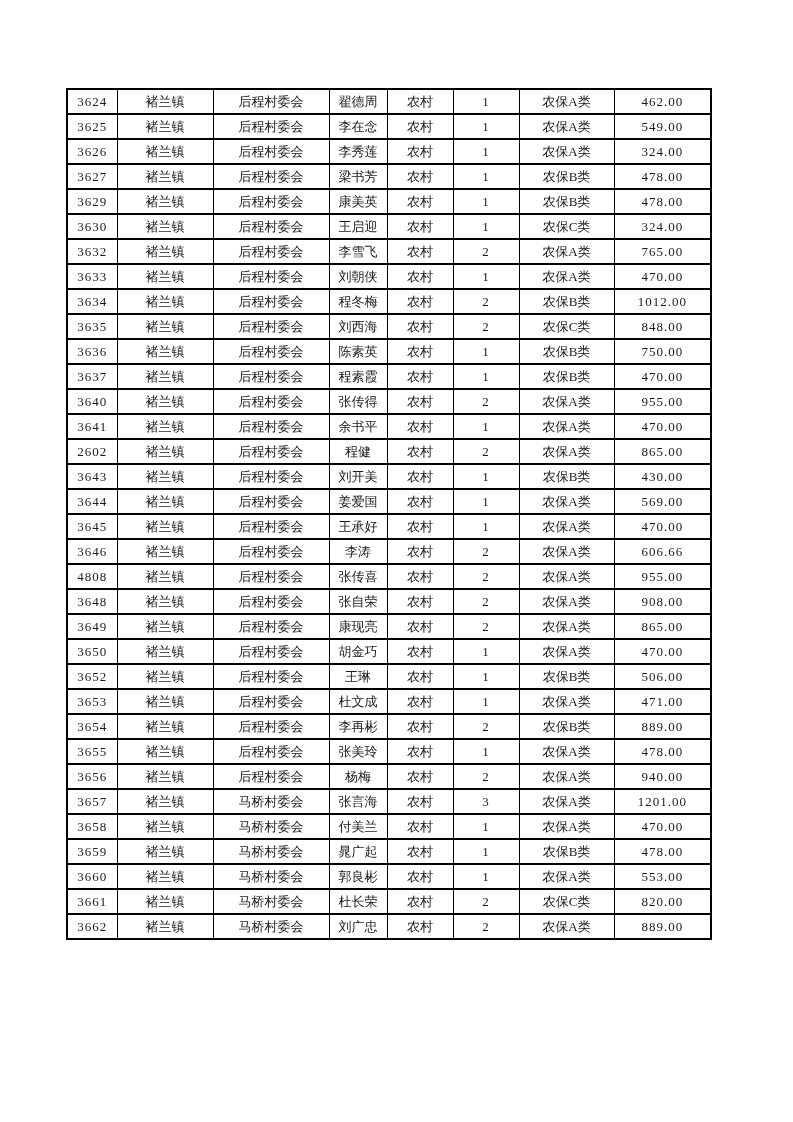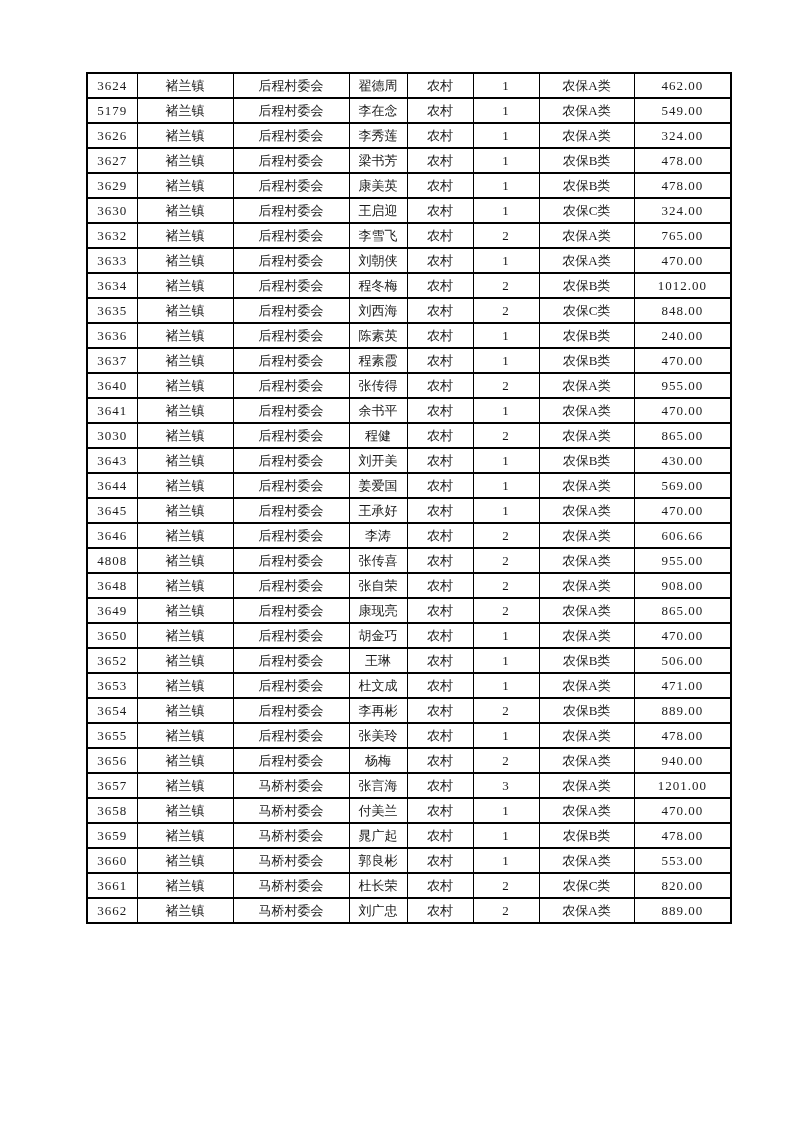--- a/index.html
+++ b/index.html
@@ -23,12 +23,11 @@
   table.grid {
     position: absolute;
     left: 66px;
-    top: 72px;
+    top: 88px;
     width: 644px;
     border-collapse: collapse;
     table-layout: fixed;
     border: 2px solid var(--border);
-    margin-left: 20px;
   }
   table.grid td {
     border-left: 1px solid var(--border);

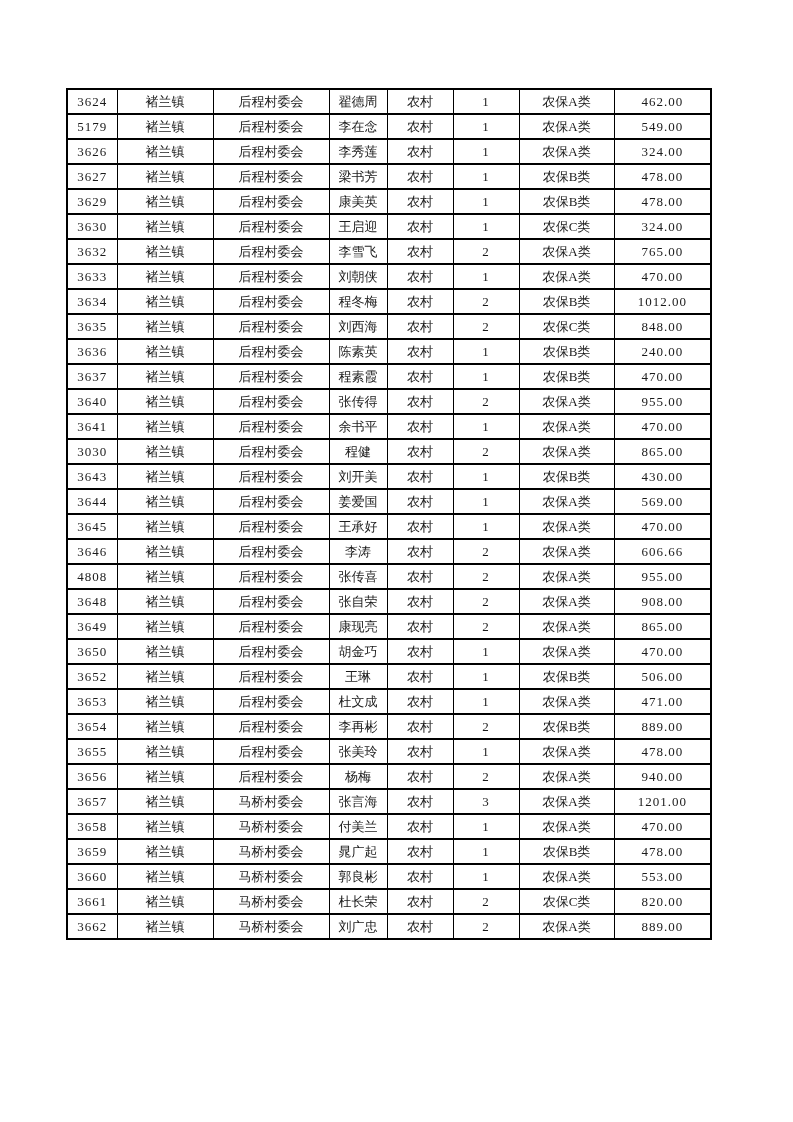--- a/index.html
+++ b/index.html
@@ -82,7 +82,7 @@
           <td class="num">462.00</td>
         </tr>
         <tr>
-          <td class="num">5179</td>
+          <td class="num">3625</td>
           <td>褚兰镇</td>
           <td>后程村委会</td>
           <td>李在念</td>

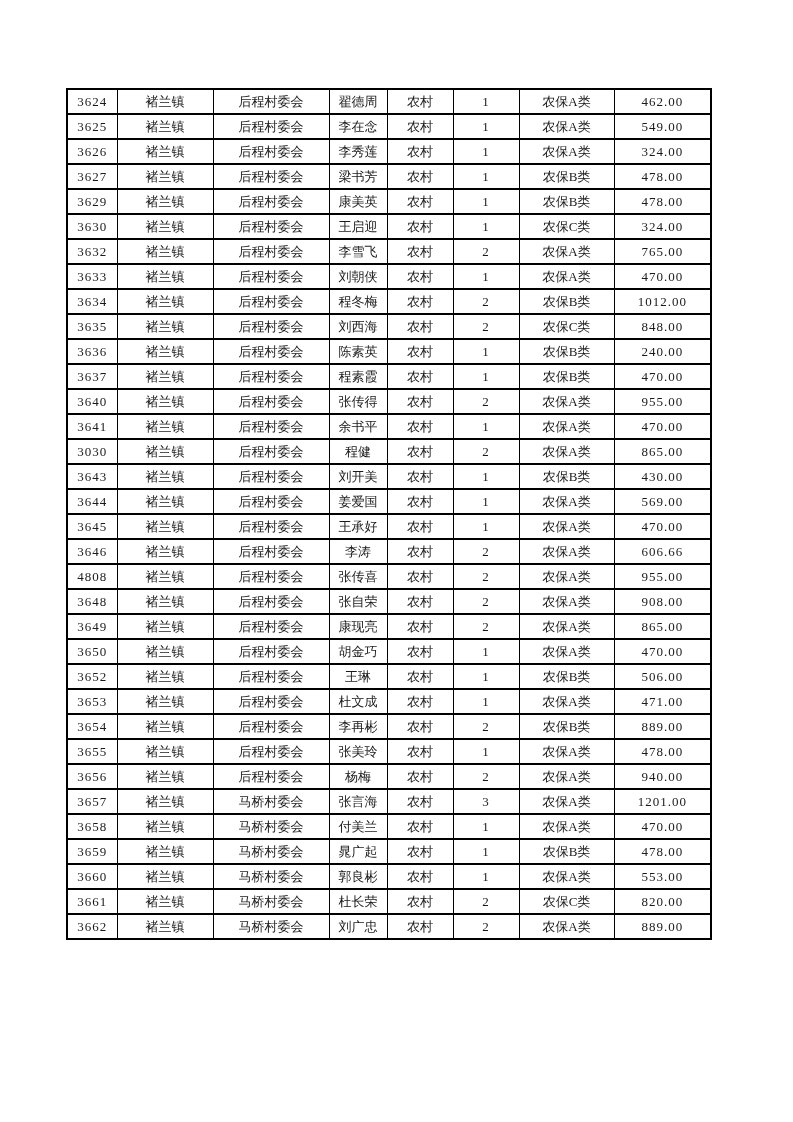--- a/index.html
+++ b/index.html
@@ -179,7 +179,7 @@
           <td>农村</td>
           <td class="num">1</td>
           <td>农保B类</td>
-          <td class="num">240.00</td>
+          <td class="num">750.00</td>
         </tr>
         <tr>
           <td class="num">3637</td>

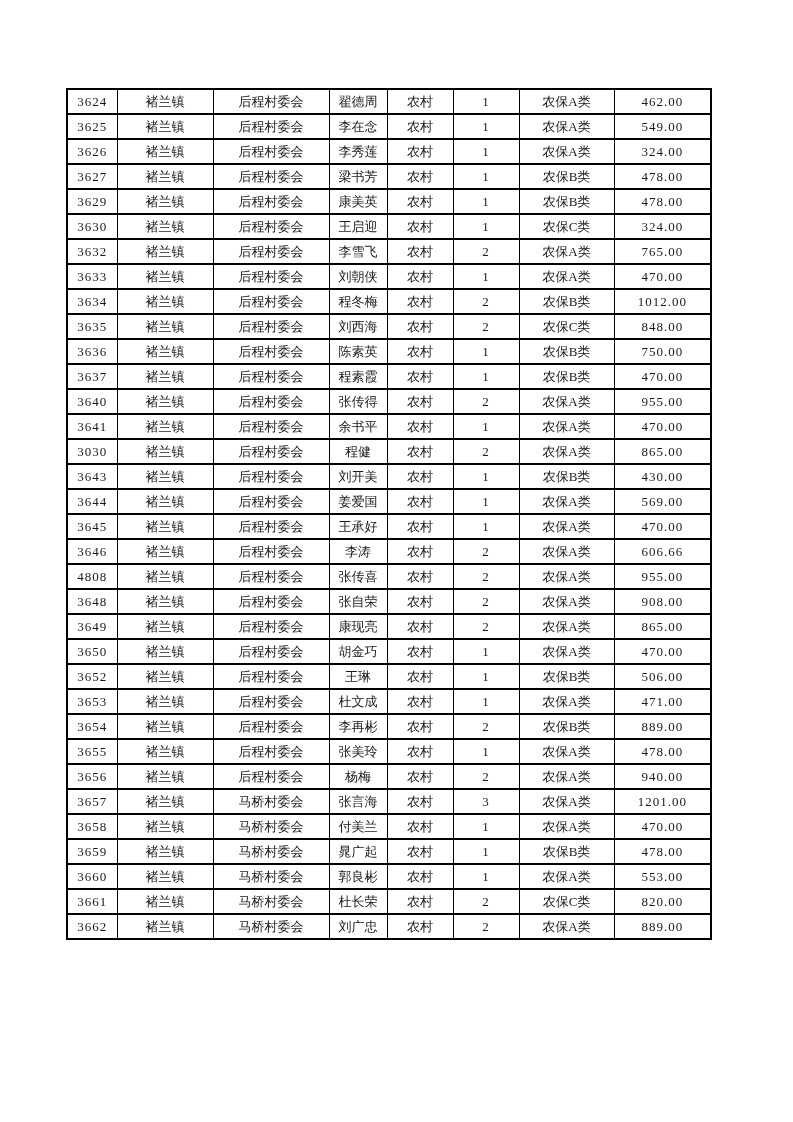--- a/index.html
+++ b/index.html
@@ -212,7 +212,7 @@
           <td class="num">470.00</td>
         </tr>
         <tr>
-          <td class="num">3030</td>
+          <td class="num">2602</td>
           <td>褚兰镇</td>
           <td>后程村委会</td>
           <td>程健</td>

